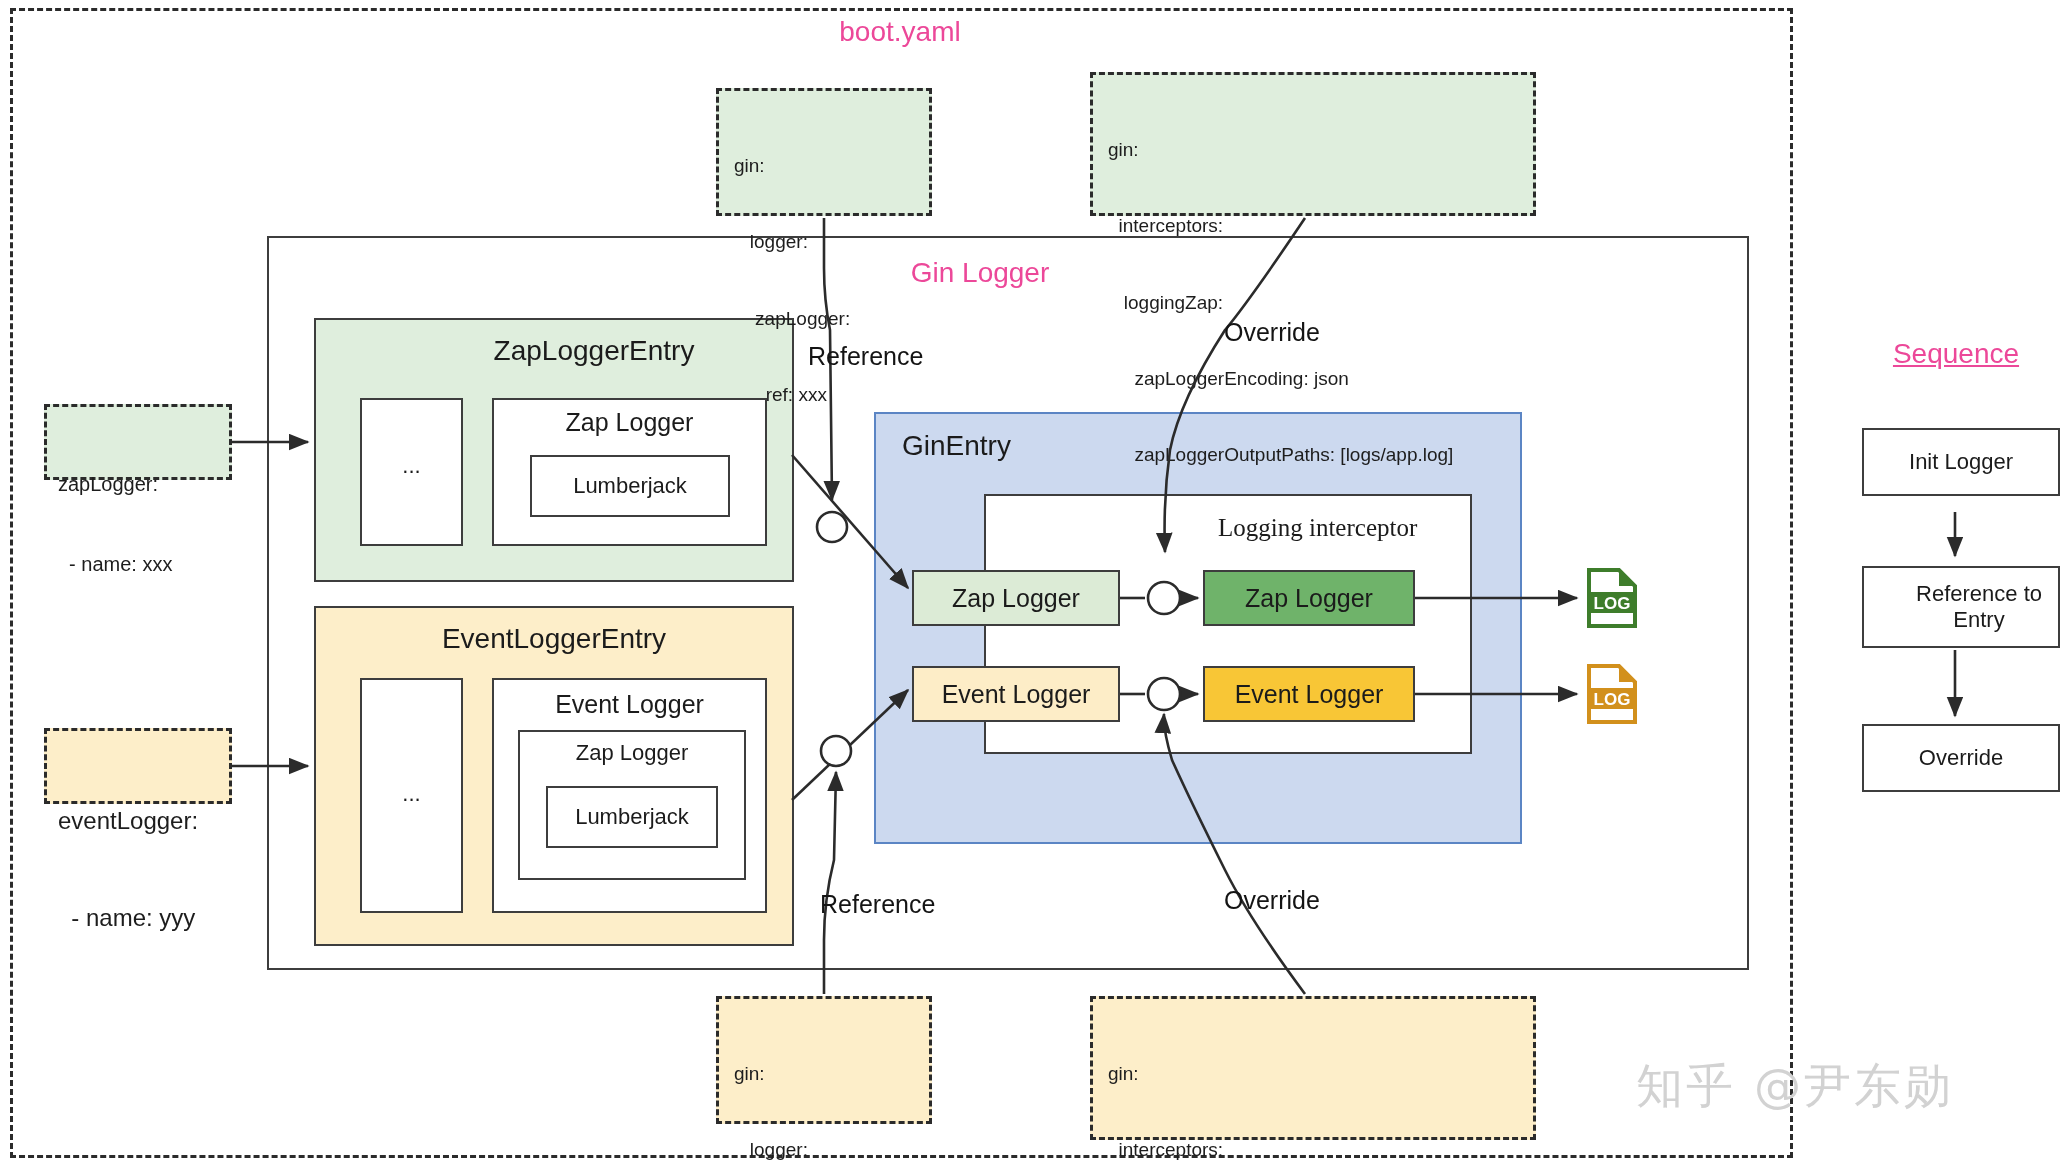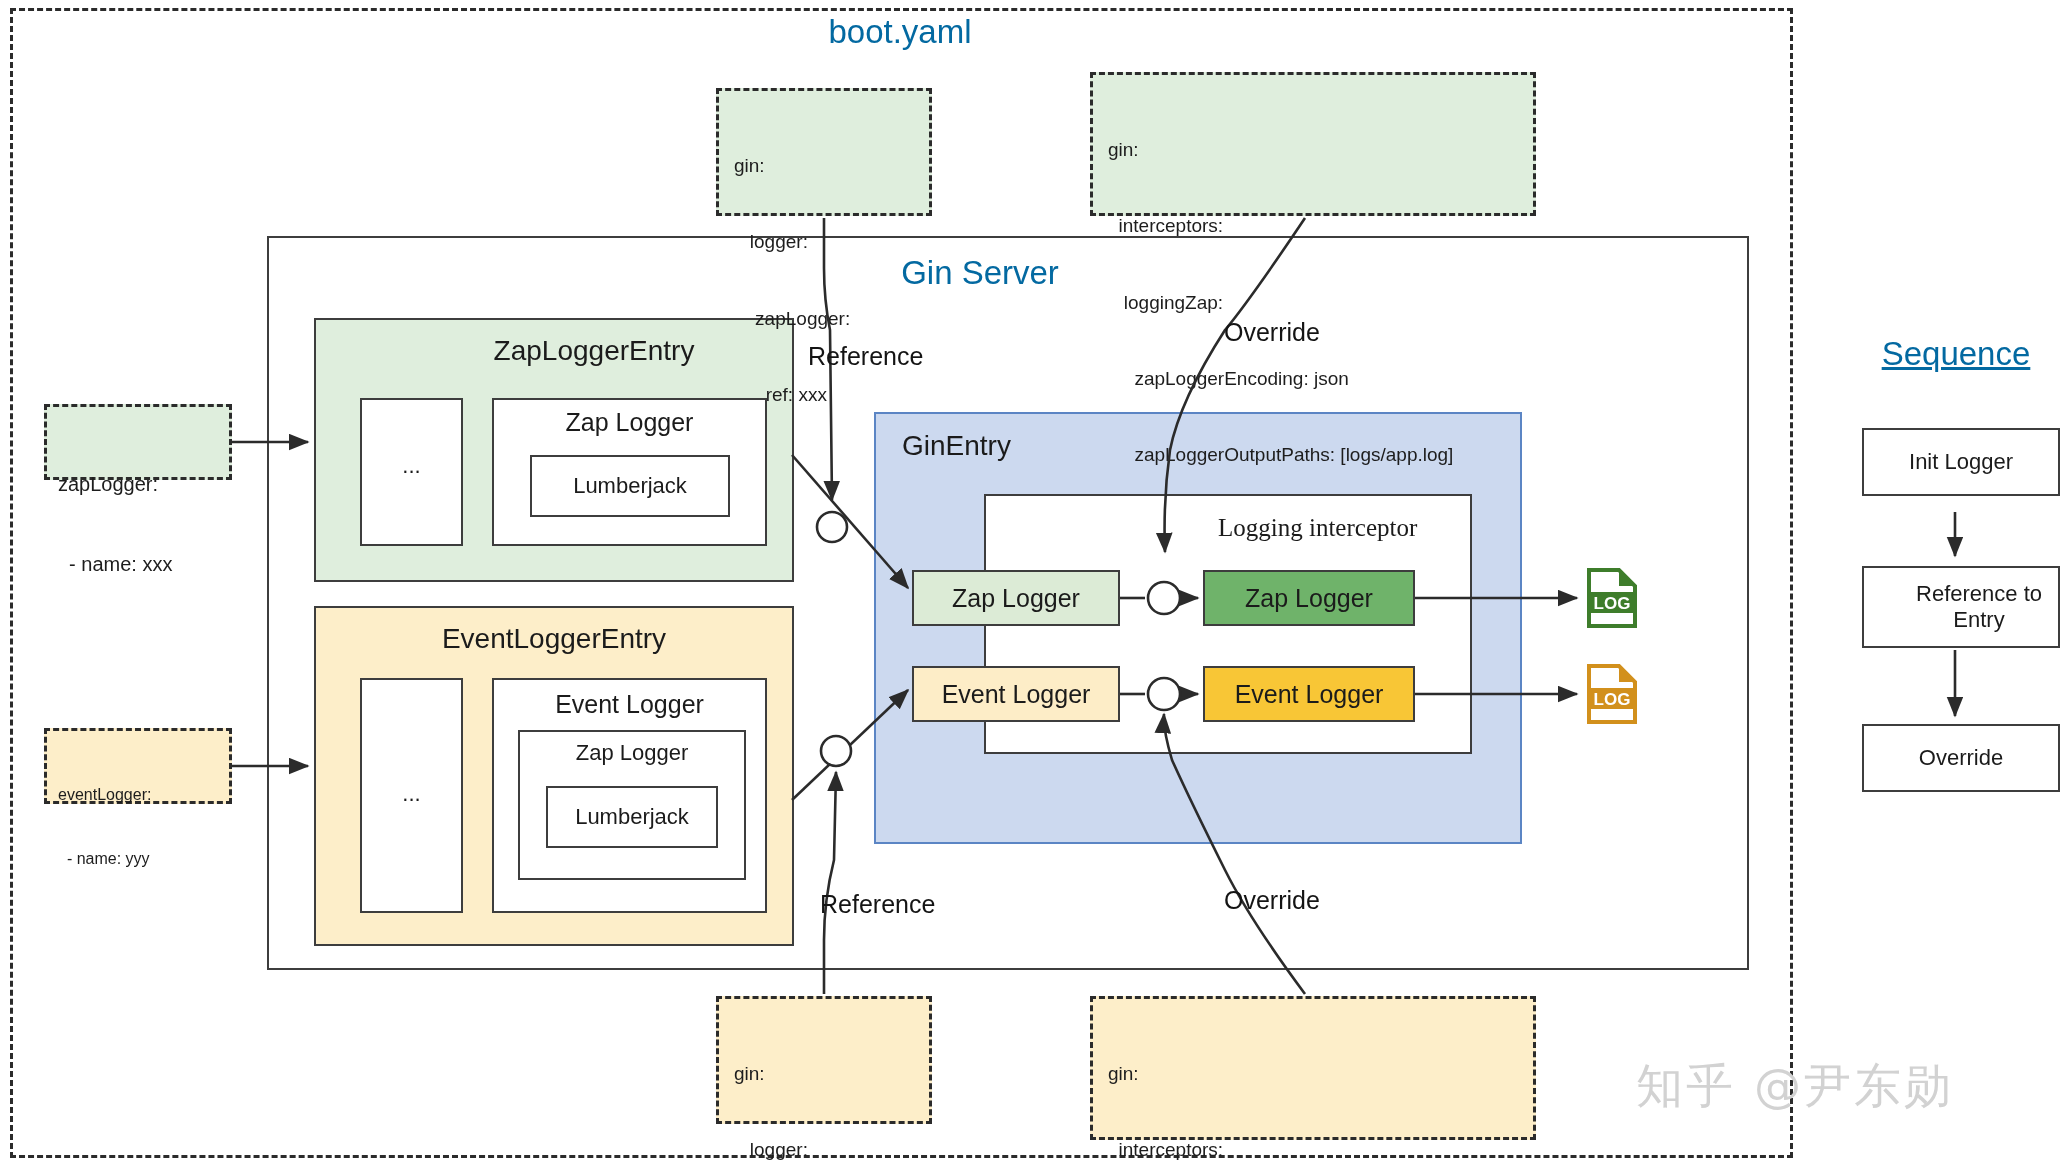--- a/index.html
+++ b/index.html
@@ -25,7 +25,7 @@
   .codebox{padding:14px 16px 12px 18px;line-height:1.34;font-size:19px;color:#1d1d1d;}
   .codebox div{white-space:pre;}
 
-  .title-xl{font-size:33px;color:#0369a1;}
+  .title-xl{font-size:28px;color:#ec4899;}
   .title-lg{font-size:28px;color:#1b1b1b;}
   .title-md{font-size:25px;color:#1b1b1b;}
   .title-sm{font-size:22px;color:#1b1b1b;}

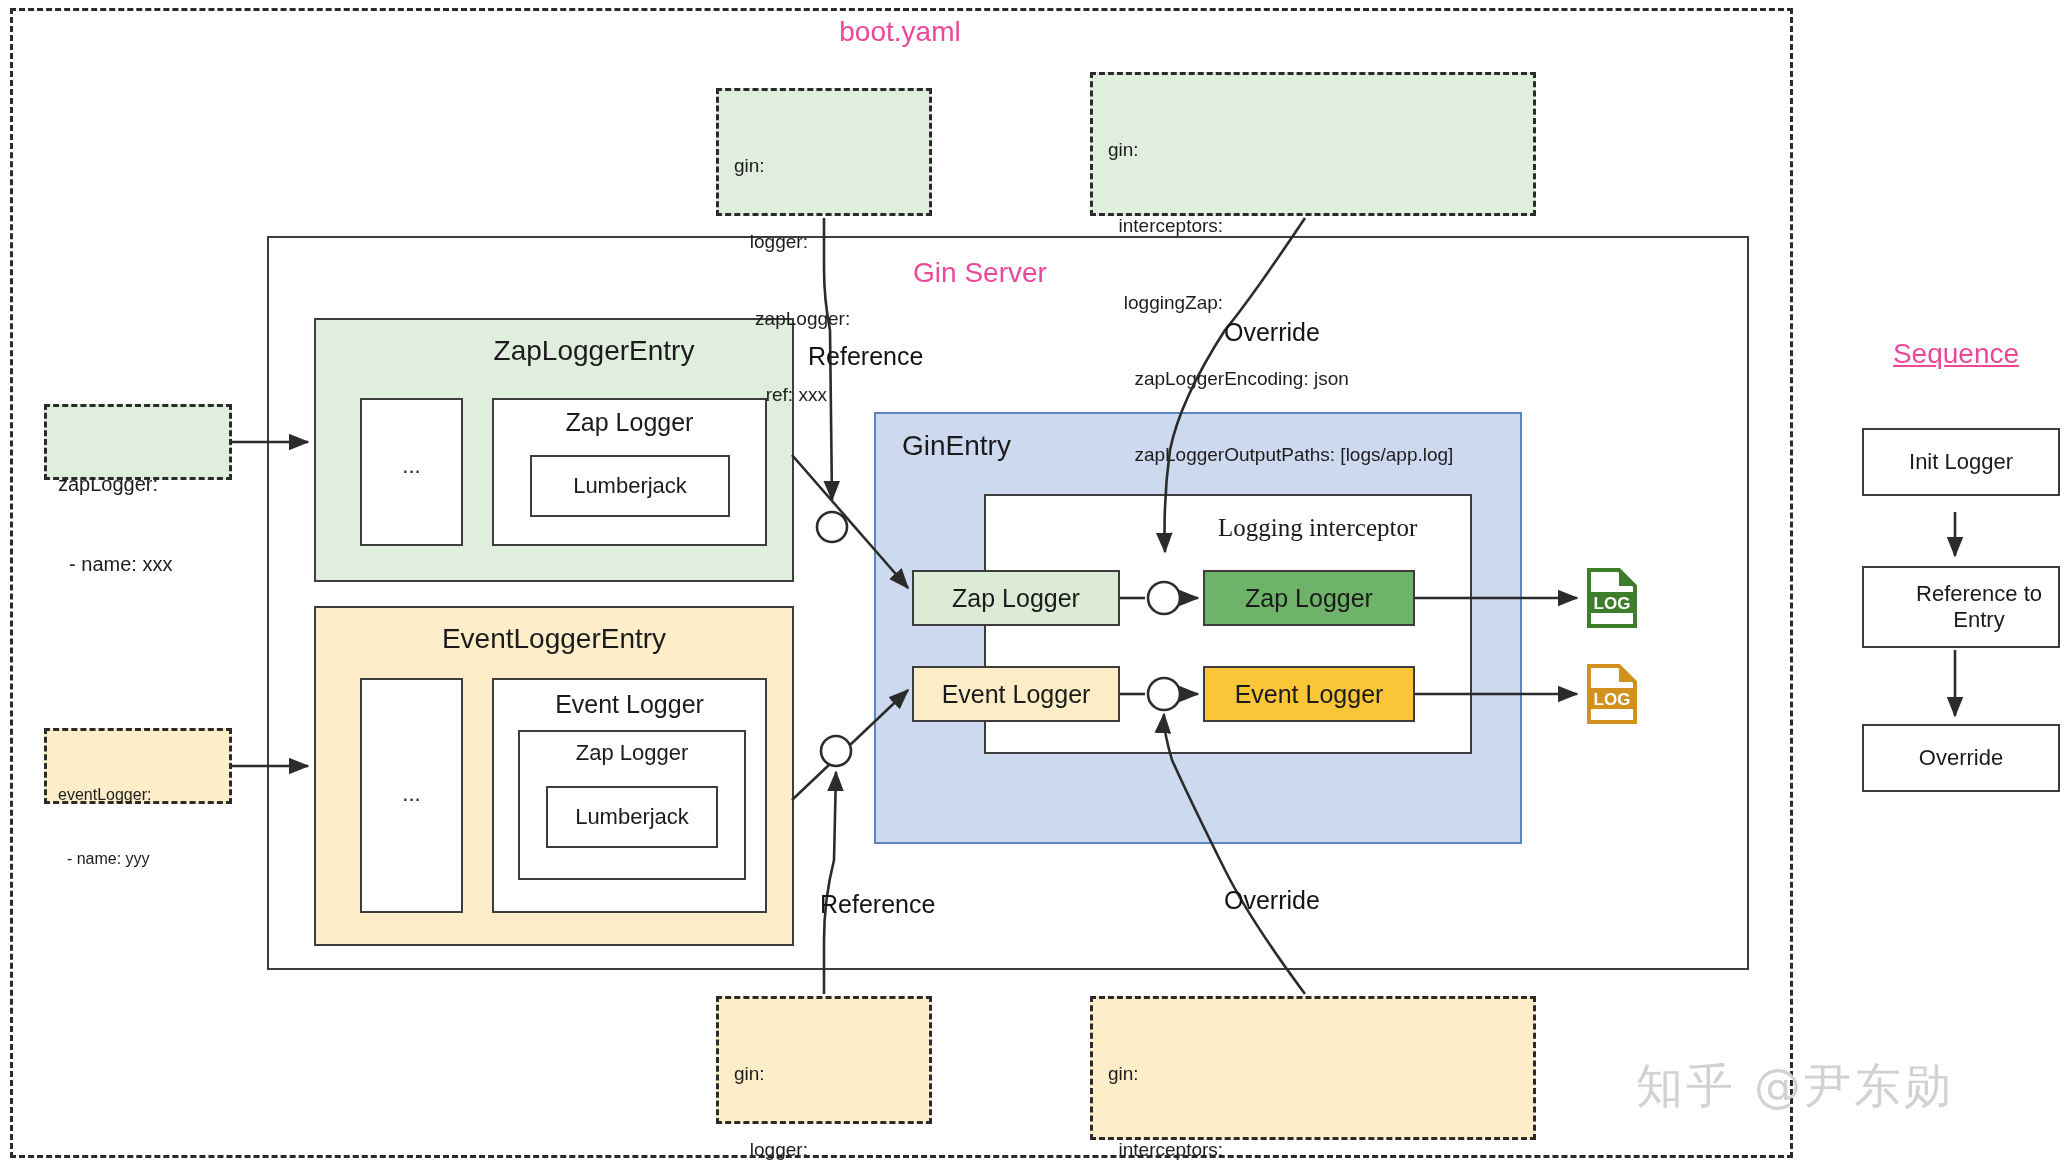--- a/index.html
+++ b/index.html
@@ -44,7 +44,7 @@
   <div class="txt title-xl center" style="left:700px;top:10px;width:400px;height:44px;">boot.yaml</div>
 
   <div class="box solid-b" style="left:267px;top:236px;width:1482px;height:734px;"></div>
-  <div class="txt title-xl center" style="left:800px;top:250px;width:360px;height:46px;">Gin Server</div>
+  <div class="txt title-xl center" style="left:800px;top:250px;width:360px;height:46px;">Gin Logger</div>
 
   <div class="box solid-b green-fill" style="left:314px;top:318px;width:480px;height:264px;"></div>
   <div class="txt title-lg center" style="left:314px;top:332px;width:560px;height:38px;">ZapLoggerEntry</div>

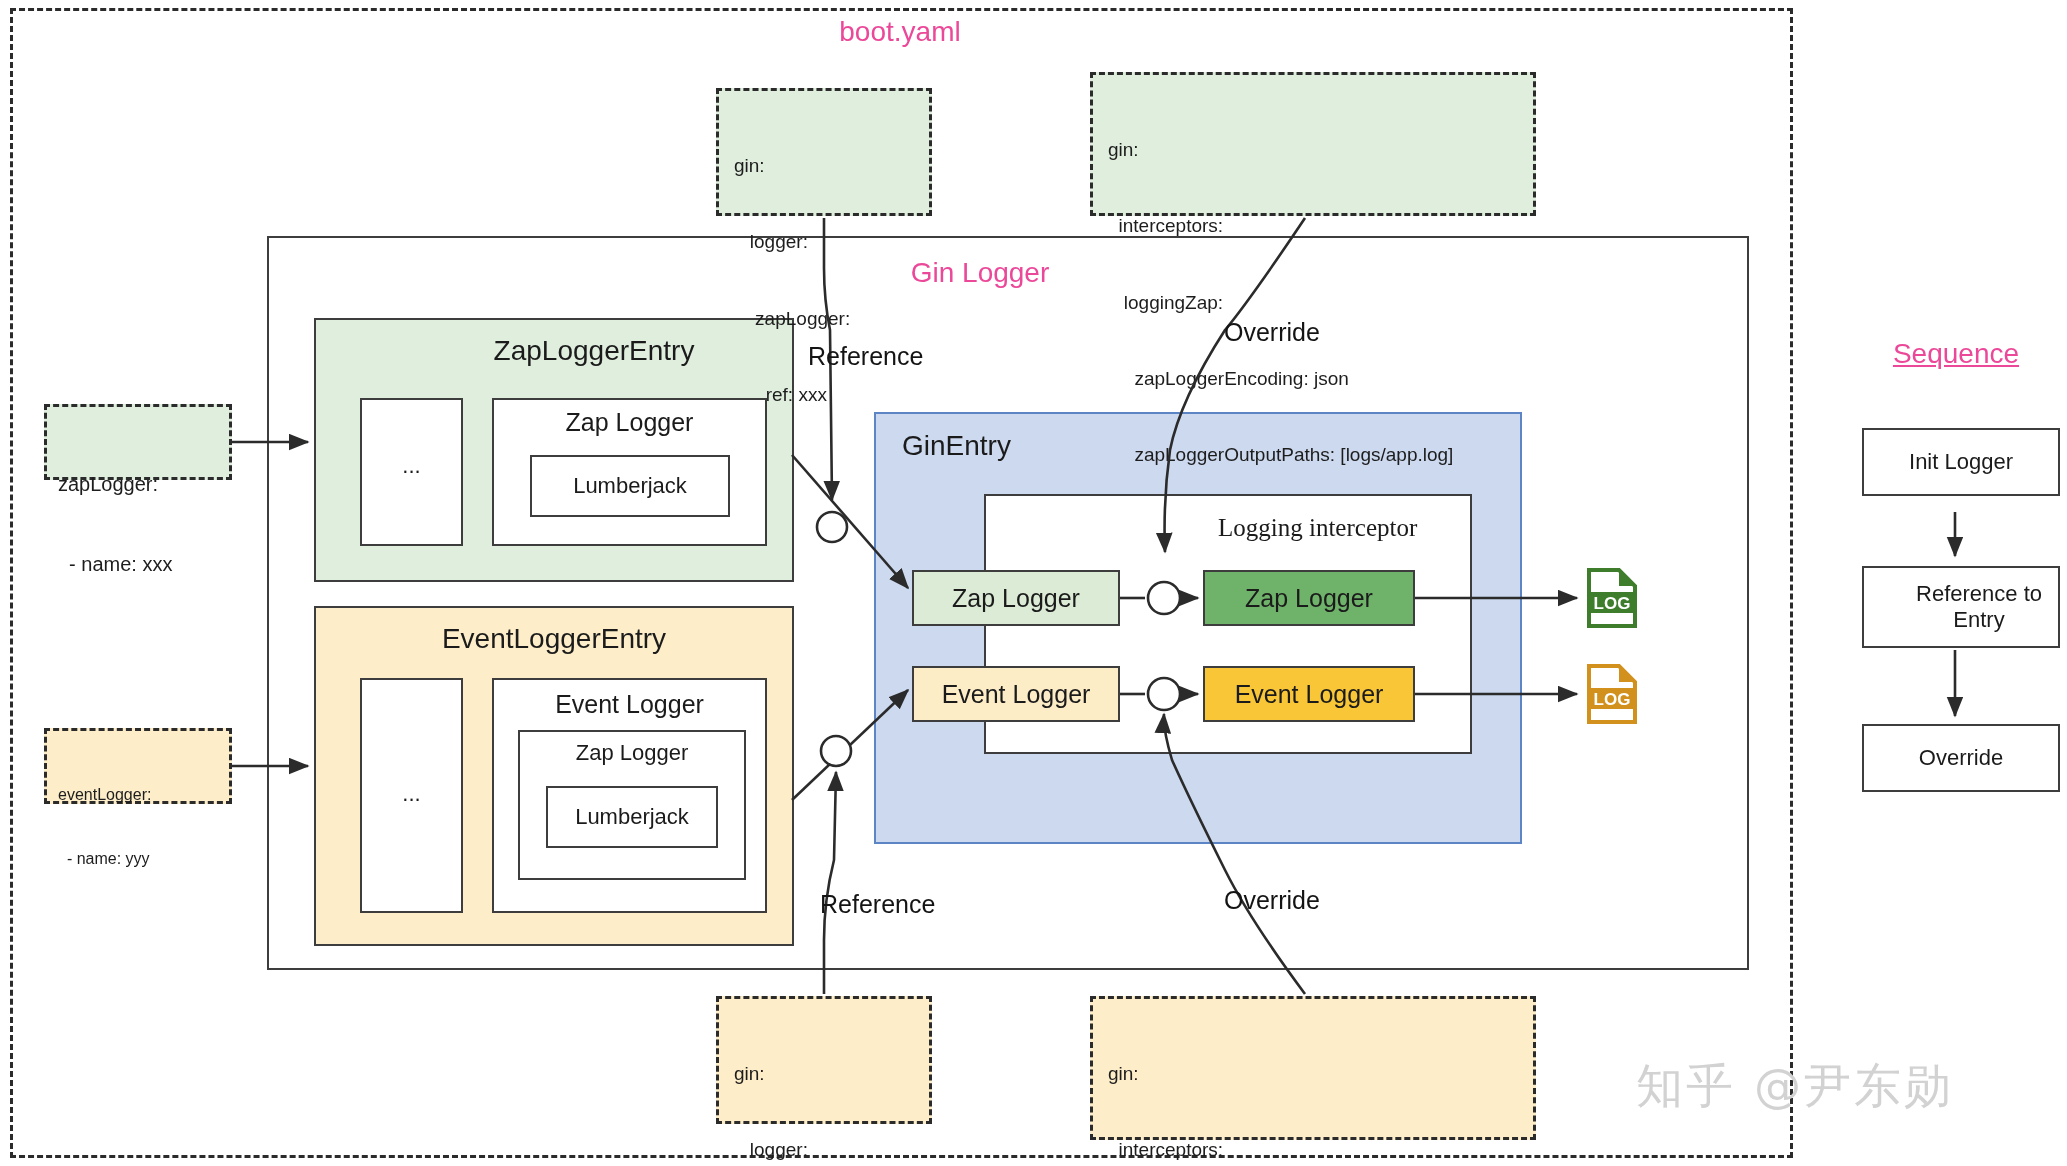--- a/index.html
+++ b/index.html
@@ -91,7 +91,7 @@
   </div>
 
   <div class="box yellow-fill" style="left:44px;top:728px;width:188px;height:76px;border:3px dashed #2b2b2b;"></div>
-  <div class="txt codebox" style="left:44px;top:728px;width:188px;height:76px;font-size:16px;padding:13px 0 0 14px;">
+  <div class="txt codebox" style="left:44px;top:728px;width:188px;height:76px;font-size:24px;padding:13px 0 0 14px;">
     <div>eventLogger:</div>
     <div>  - name: yyy</div>
   </div>

